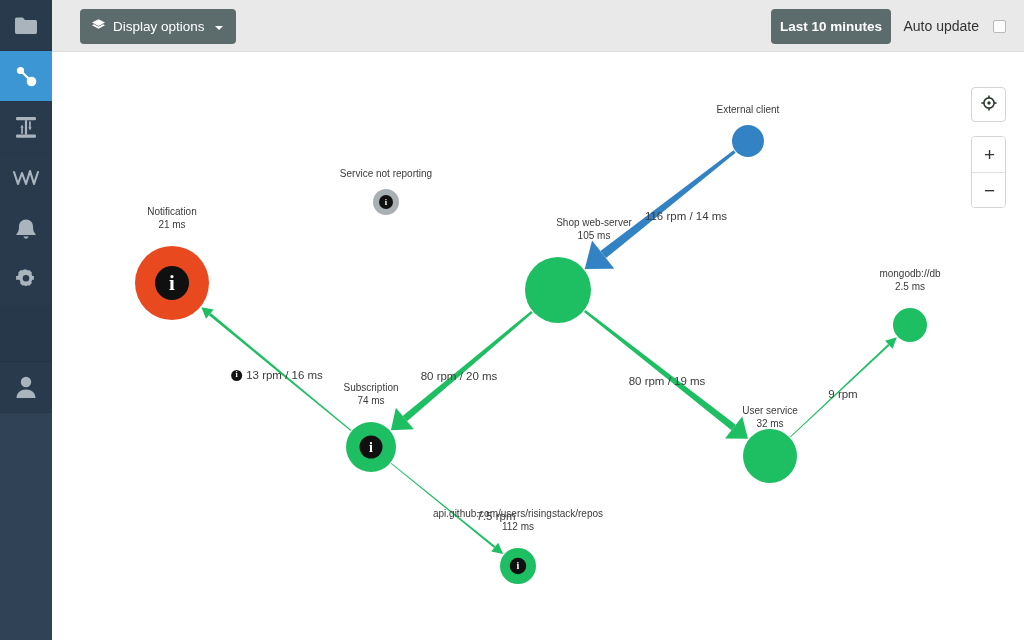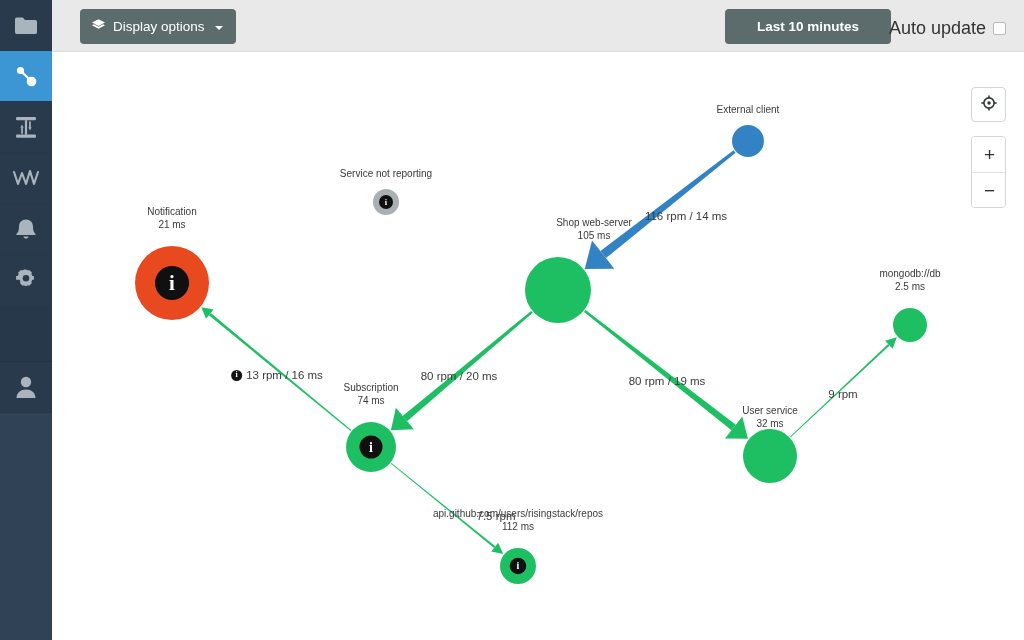--- a/index.html
+++ b/index.html
@@ -83,7 +83,7 @@
     position: absolute;
     right: 133px; top: 9px;
     height: 35px;
-    padding: 0 32px;
+    padding: 0 9px;
     background: #5c6b6b;
     color: #ffffff;
     border: none;

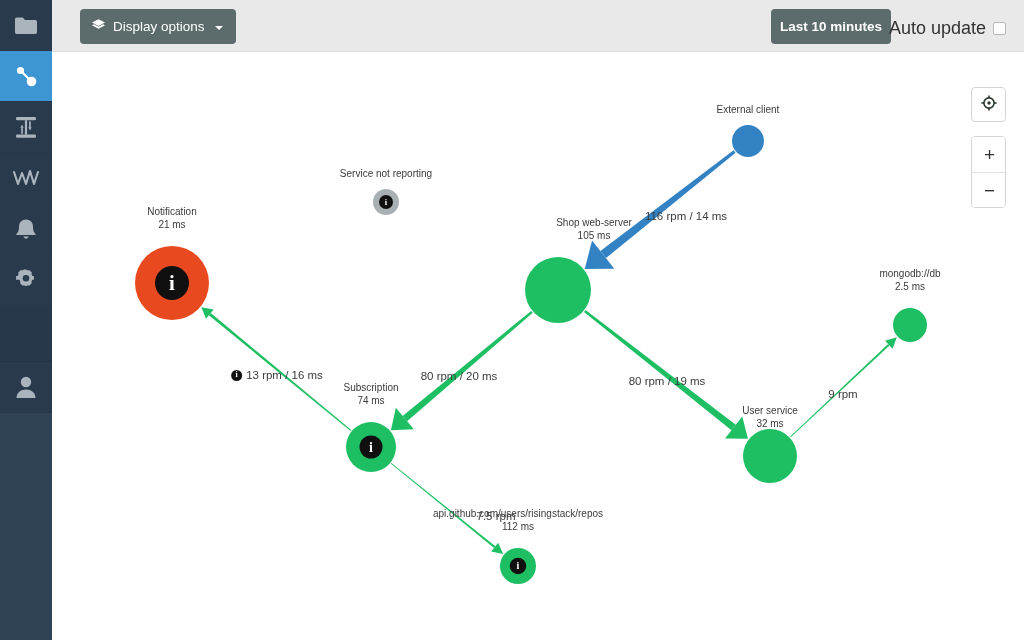--- a/index.html
+++ b/index.html
@@ -100,8 +100,8 @@
     right: 18px; top: 18px;
     display: flex;
     align-items: center;
-    gap: 7px;
-    font-size: 18px;
+    gap: 14px;
+    font-size: 14px;
     color: #333333;
   }
   #auto-update-box {

